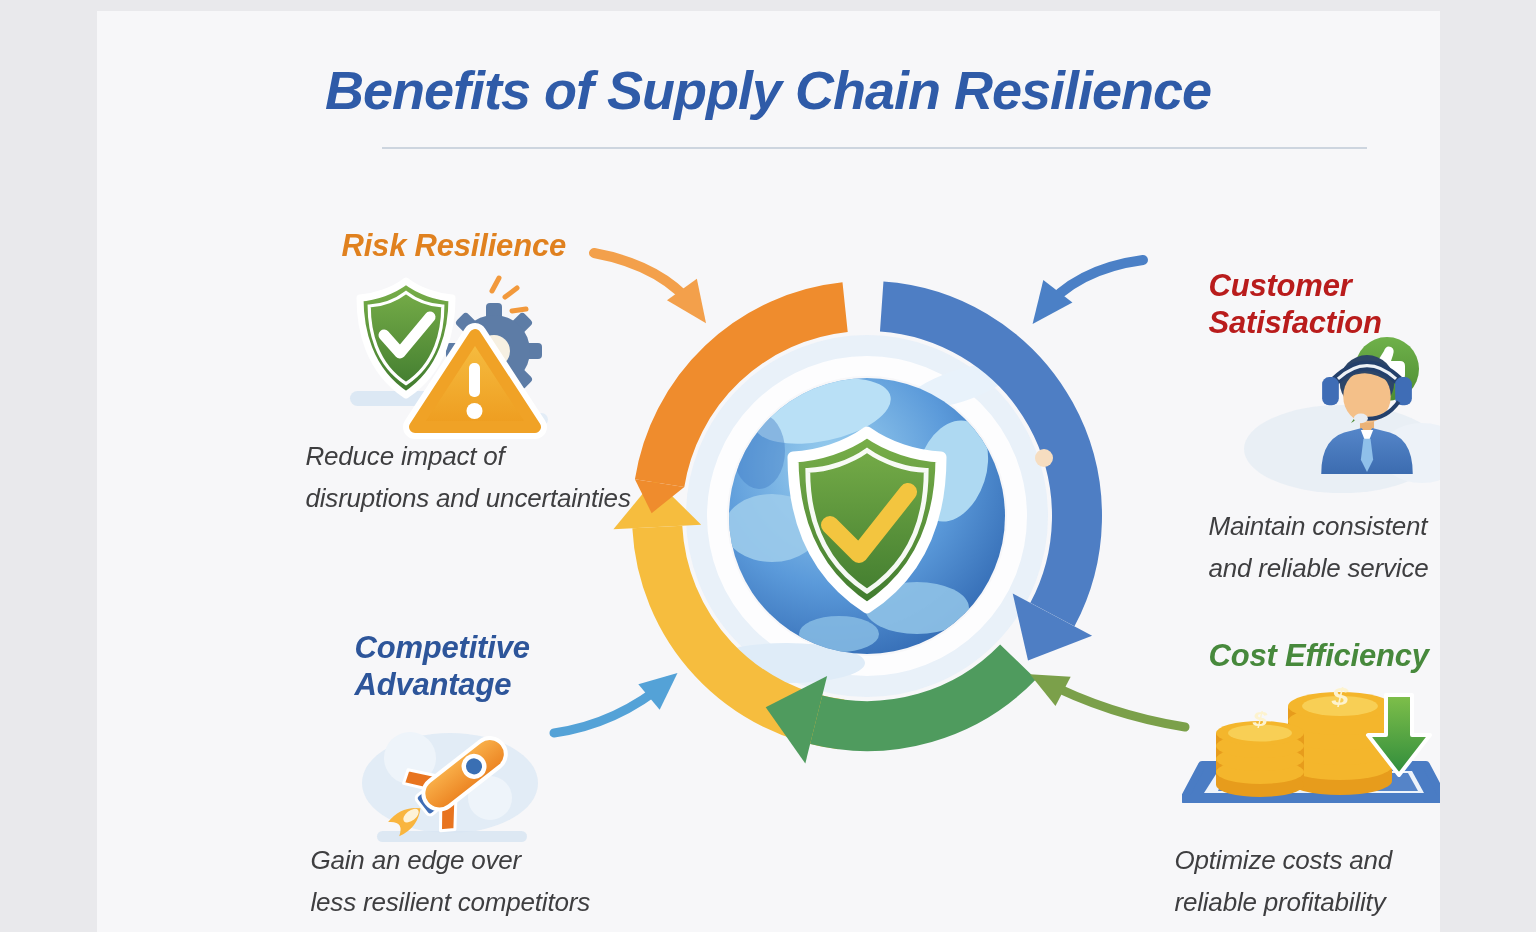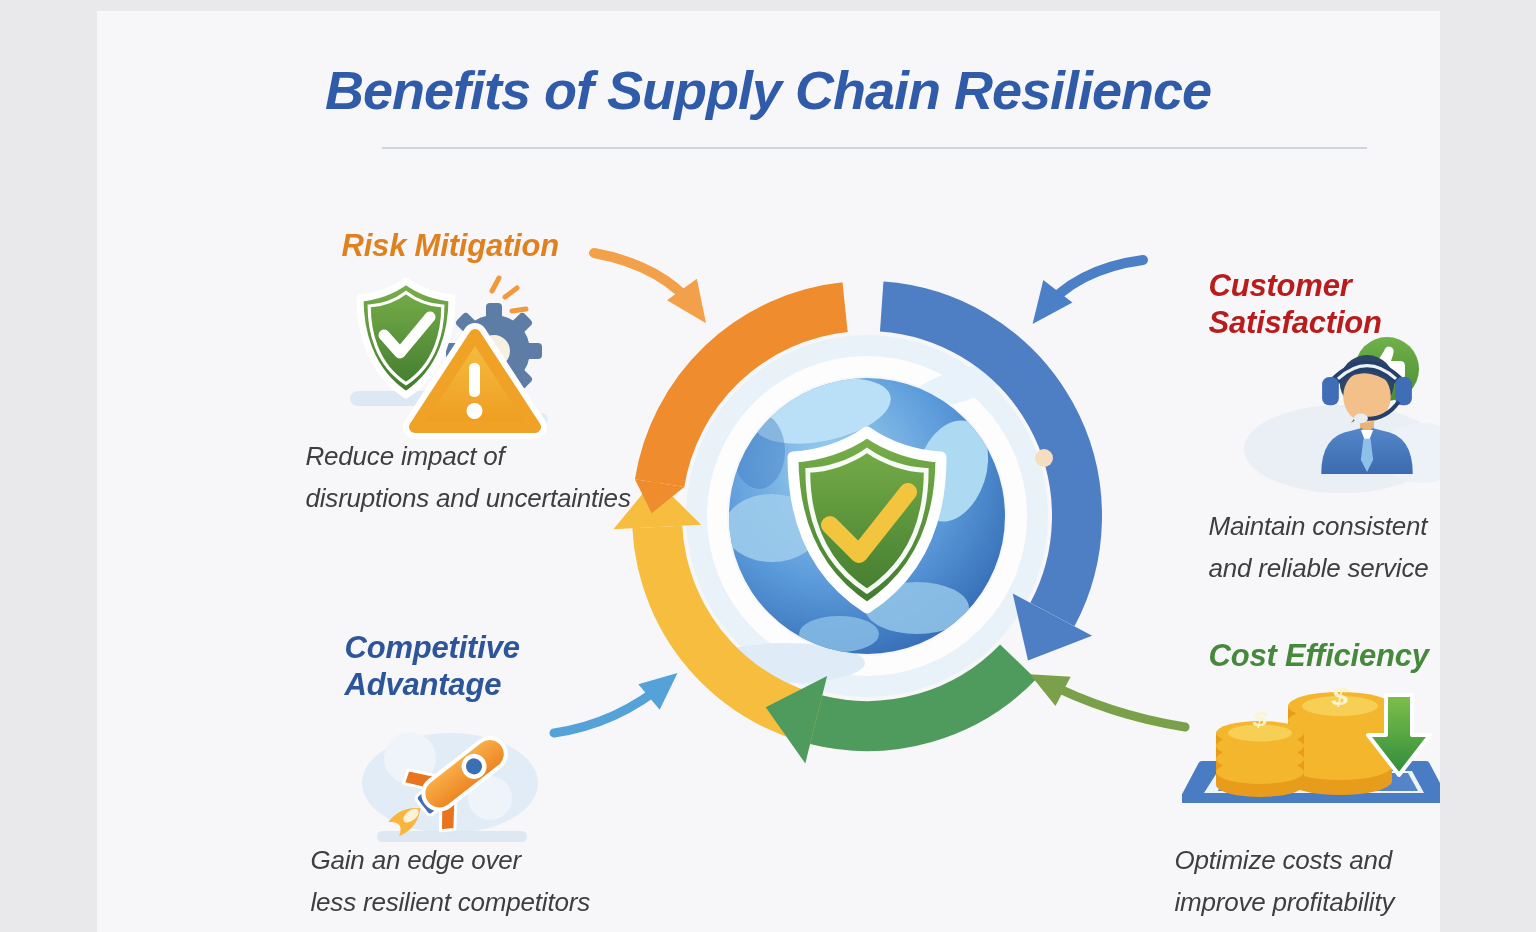--- a/index.html
+++ b/index.html
@@ -125,7 +125,7 @@
   </svg>
 
   <div>
-    <div class="benefit-label lbl-risk">Risk Mitigation</div>
+    <div class="benefit-label lbl-risk">Risk Resilience</div>
     <svg class="abs" style="left:245px;top:262px;" width="220" height="170" viewBox="0 0 220 170">
       <defs>
         <linearGradient id="gShieldSm" x1="0" y1="0" x2="0" y2="1">

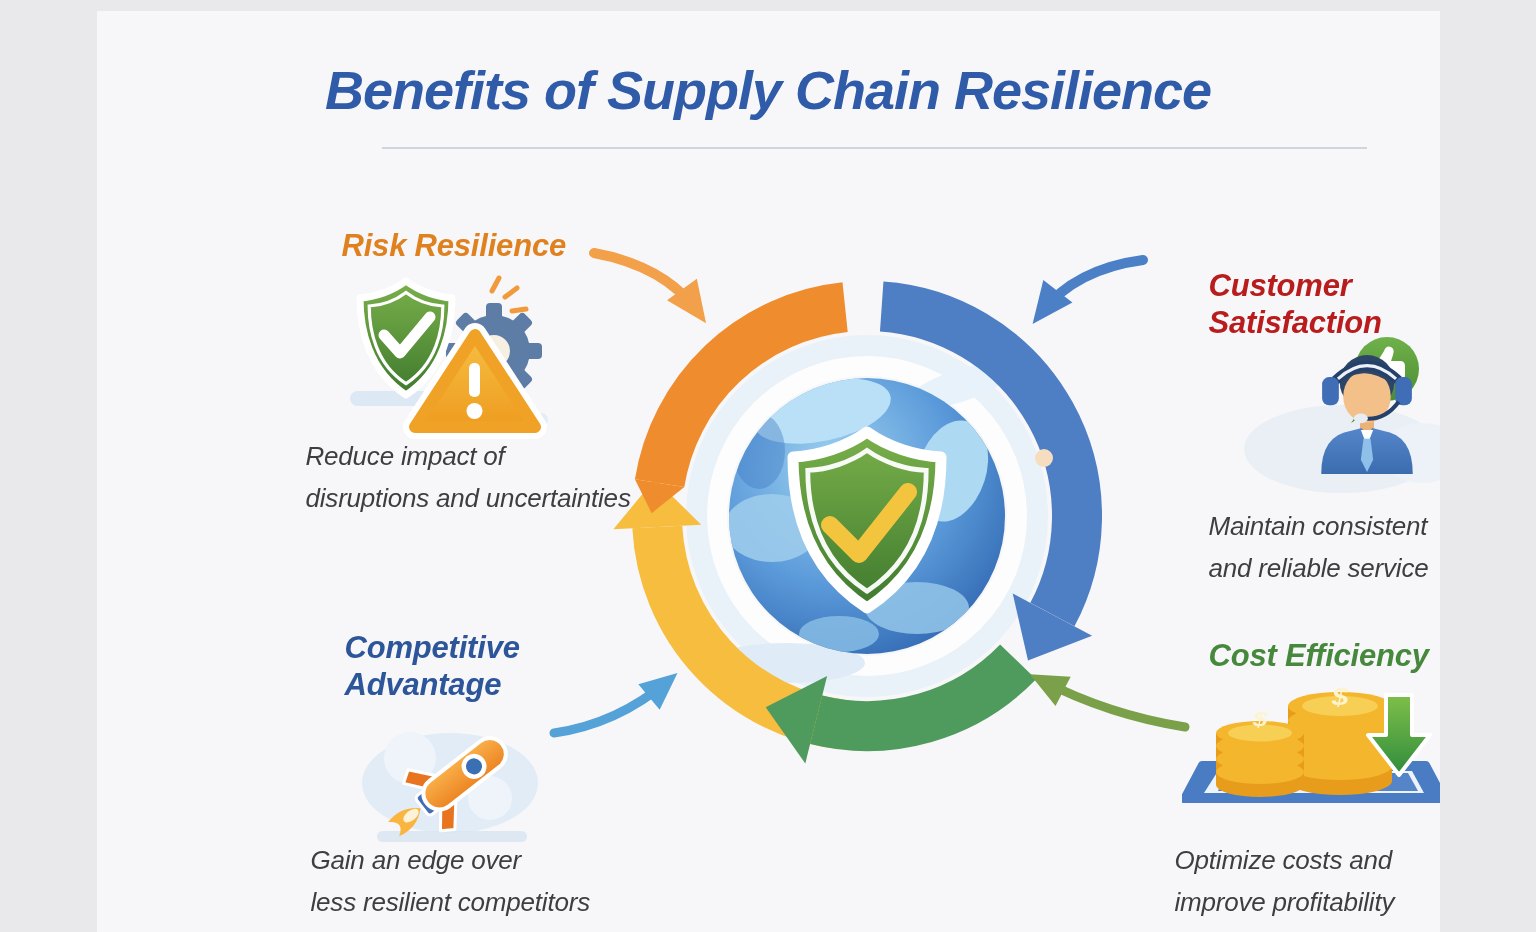--- a/index.html
+++ b/index.html
@@ -27,7 +27,7 @@
   .desc-risk{left:209px;top:424px;}
   .lbl-customer{left:1112px;top:256px;color:#b91c1c;}
   .desc-customer{left:1112px;top:494px;}
-  .lbl-competitive{left:248px;top:618px;color:#2d559a;}
+  .lbl-competitive{left:258px;top:618px;color:#2d559a;}
   .desc-competitive{left:214px;top:828px;}
   .lbl-cost{left:1112px;top:626px;color:#47893c;}
   .desc-cost{left:1078px;top:828px;}

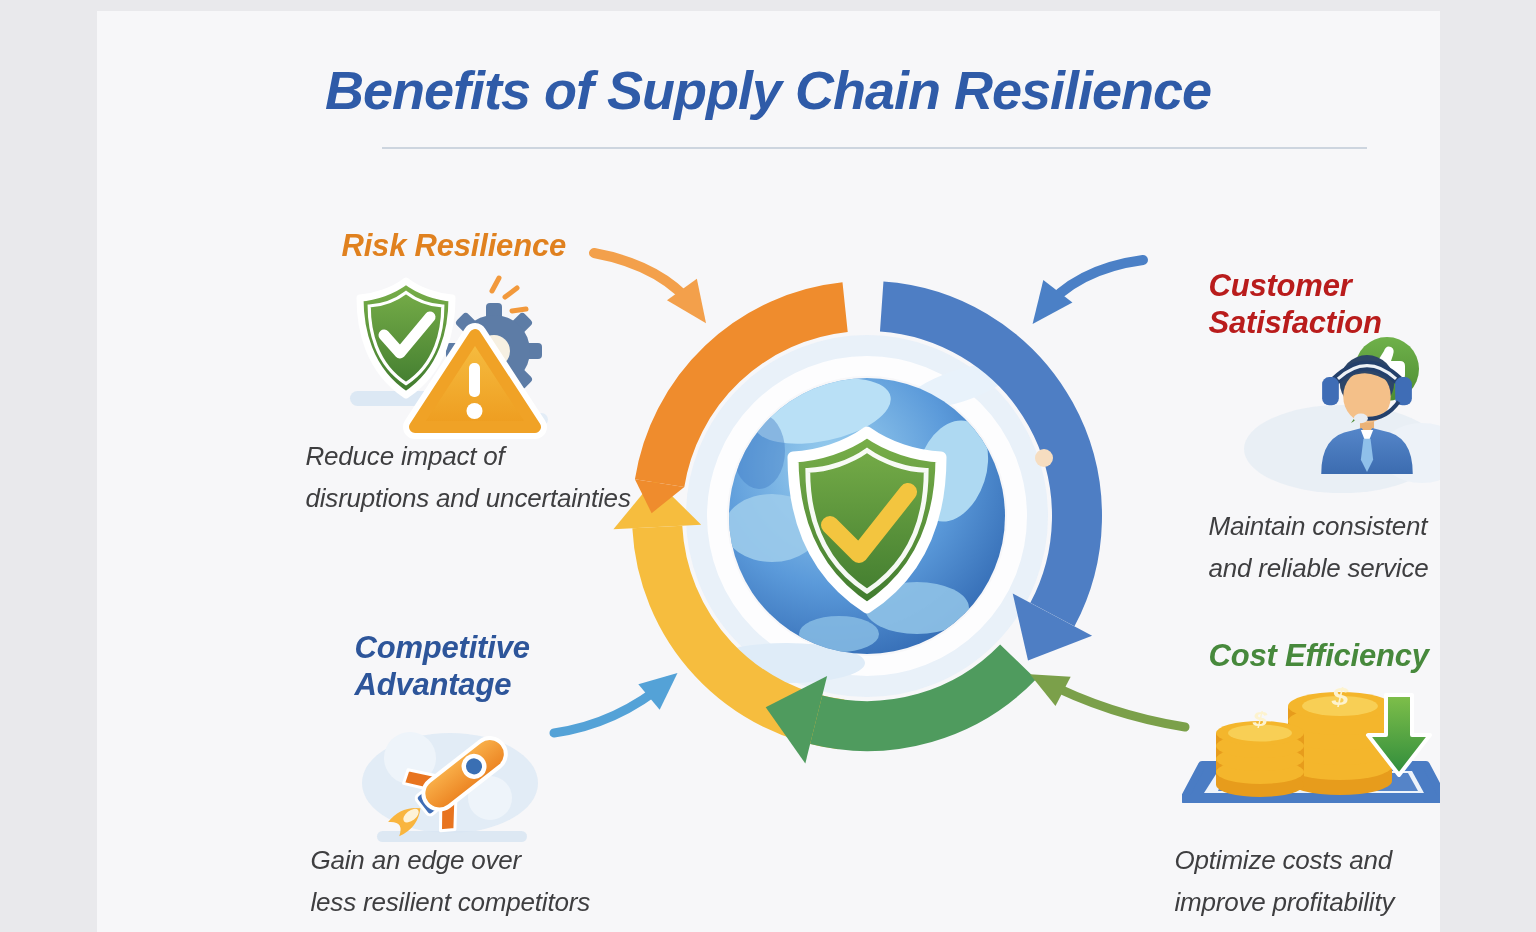--- a/index.html
+++ b/index.html
@@ -293,7 +293,7 @@
       <path d="M204,22 h26 v40 h18 l-31,40 -31,-40 h18 z" fill="url(#gDnArrow)" stroke="#ffffff" stroke-width="4" stroke-linejoin="round"></path>
     </svg>
     <div class="benefit-desc desc-cost">Optimize costs and
-improve profitability</div>
+reliable profitability</div>
   </div>
 
 </div>

